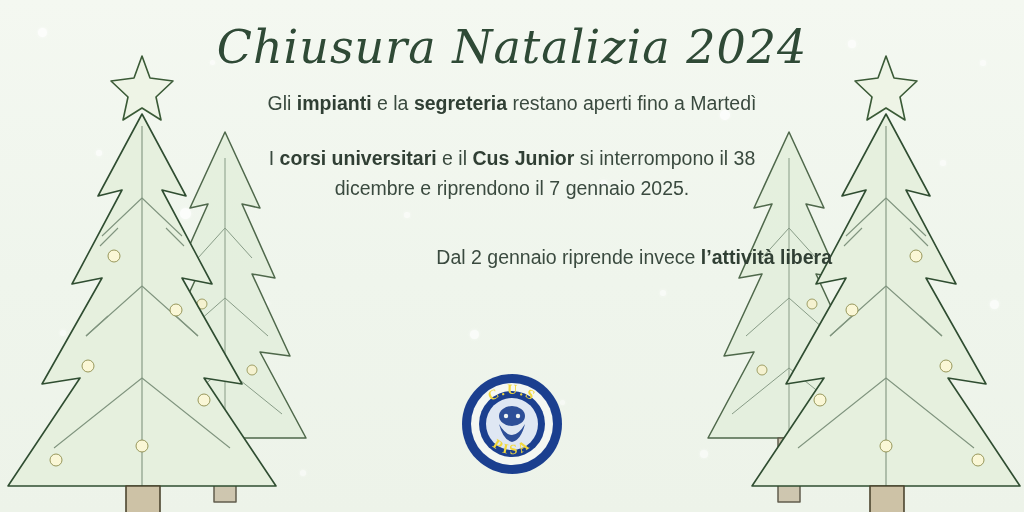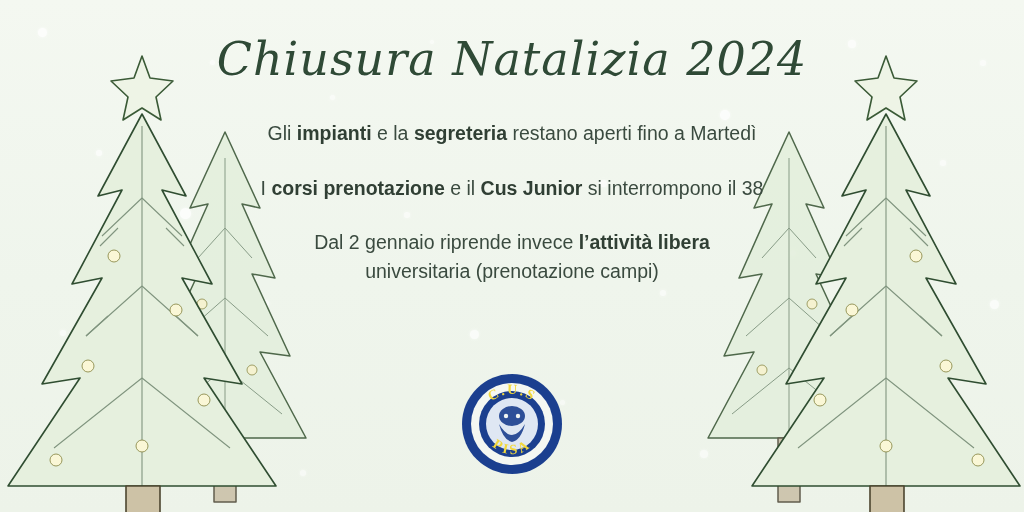--- a/index.html
+++ b/index.html
@@ -63,7 +63,7 @@
     font-size: 46px;
     color: #2f4a36;
     letter-spacing: 1px;
-    margin-top: 34px;
+    margin-top: 22px;
     line-height: 1.1;
     text-shadow: 0 1px 0 rgba(255,255,255,.6);
   }

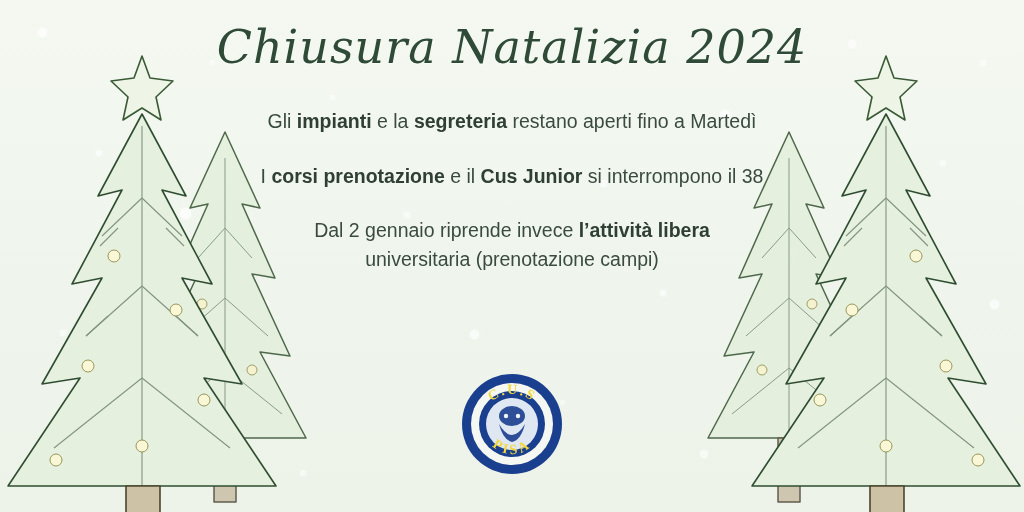--- a/index.html
+++ b/index.html
@@ -75,7 +75,7 @@
     margin: 0 auto;
     width: 640px;
   }
-  .para.p1 { margin-top: 34px; }
+  .para.p1 { margin-top: 16px; }
   .para.p2 { margin-top: 26px; }
   .para.p3 { margin-top: 24px; }
   .para b { font-weight: 700; color: #303f34; }

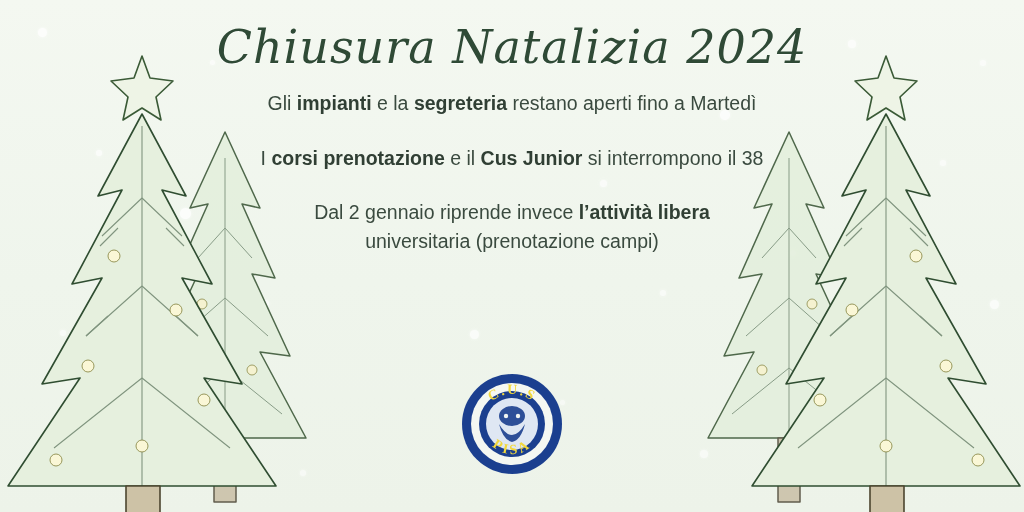--- a/index.html
+++ b/index.html
@@ -231,7 +231,7 @@
         <div><span>Gli </span><b>impianti</b><span> e la </span><b>segreteria</b><span> restano aperti fino a Martedì</span></div>
       </div>
     <div class="para p2">
-        <div><span>I </span><b>corsi prenotazione</b><span> e il </span><b>Cus Junior</b><span> si interrompono il 38</span></div>
+        <div><span>I </span><b>corsi universitari</b><span> e il </span><b>Cus Junior</b><span> si interrompono il 38</span></div>
       </div>
     <div class="para p3">
         <div><span>Dal 2 gennaio riprende invece </span><b>l’attività libera</b></div>

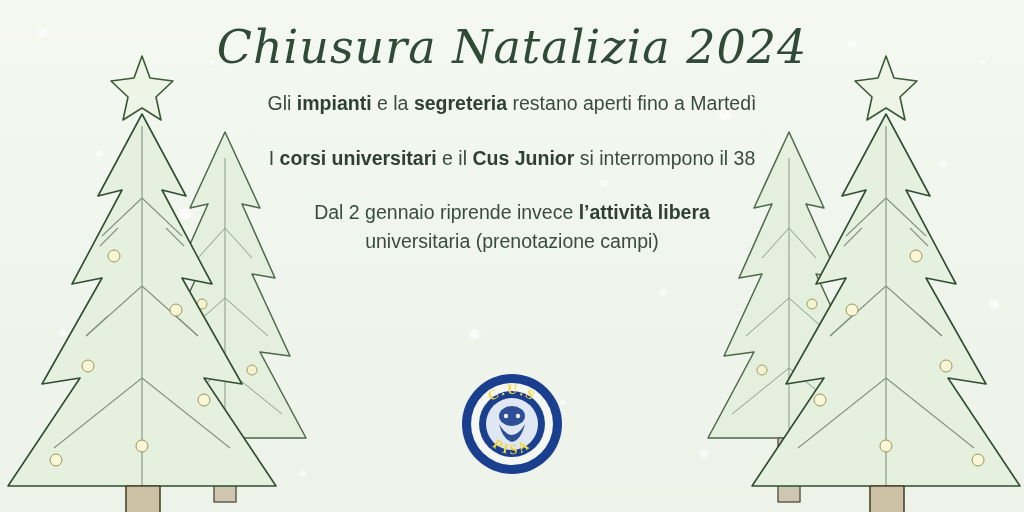--- a/index.html
+++ b/index.html
@@ -232,6 +232,7 @@
       </div>
     <div class="para p2">
         <div><span>I </span><b>corsi universitari</b><span> e il </span><b>Cus Junior</b><span> si interrompono il 38</span></div>
+        <div><span>dicembre e riprendono il 7 gennaio 2025.</span></div>
       </div>
     <div class="para p3">
         <div><span>Dal 2 gennaio riprende invece </span><b>l’attività libera</b></div>

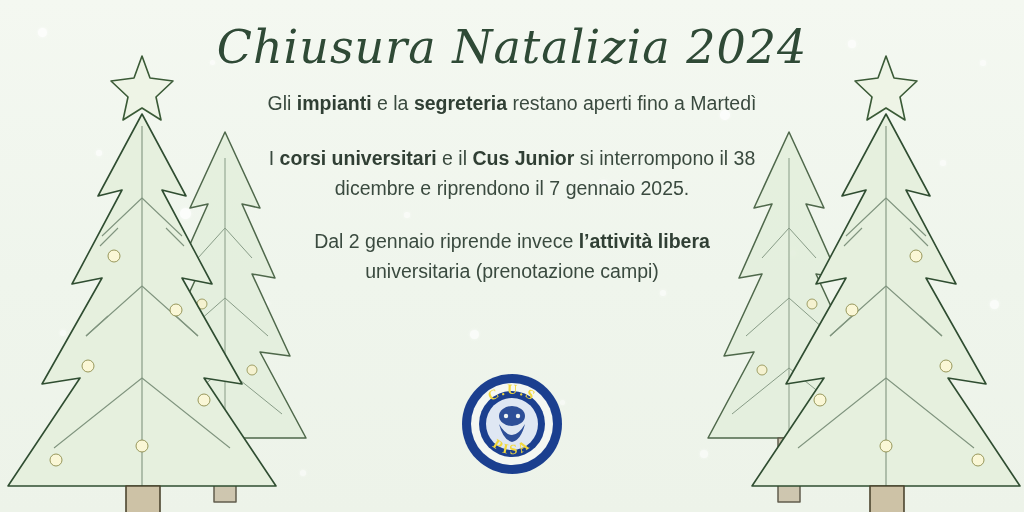--- a/index.html
+++ b/index.html
@@ -77,7 +77,7 @@
   }
   .para.p1 { margin-top: 16px; }
   .para.p2 { margin-top: 26px; }
-  .para.p3 { margin-top: 24px; }
+  .para.p3 { margin-top: 40px; text-align: right; }
   .para b { font-weight: 700; color: #303f34; }
 
   

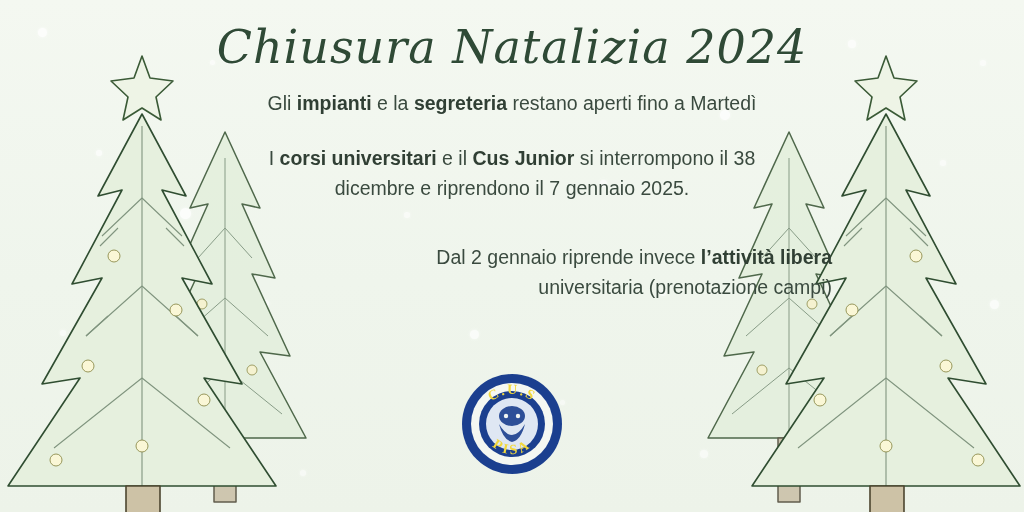--- a/index.html
+++ b/index.html
@@ -236,7 +236,6 @@
       </div>
     <div class="para p3">
         <div><span>Dal 2 gennaio riprende invece </span><b>l’attività libera</b></div>
-        <div><span>universitaria (prenotazione campi)</span></div>
       </div>
   </div>
 

